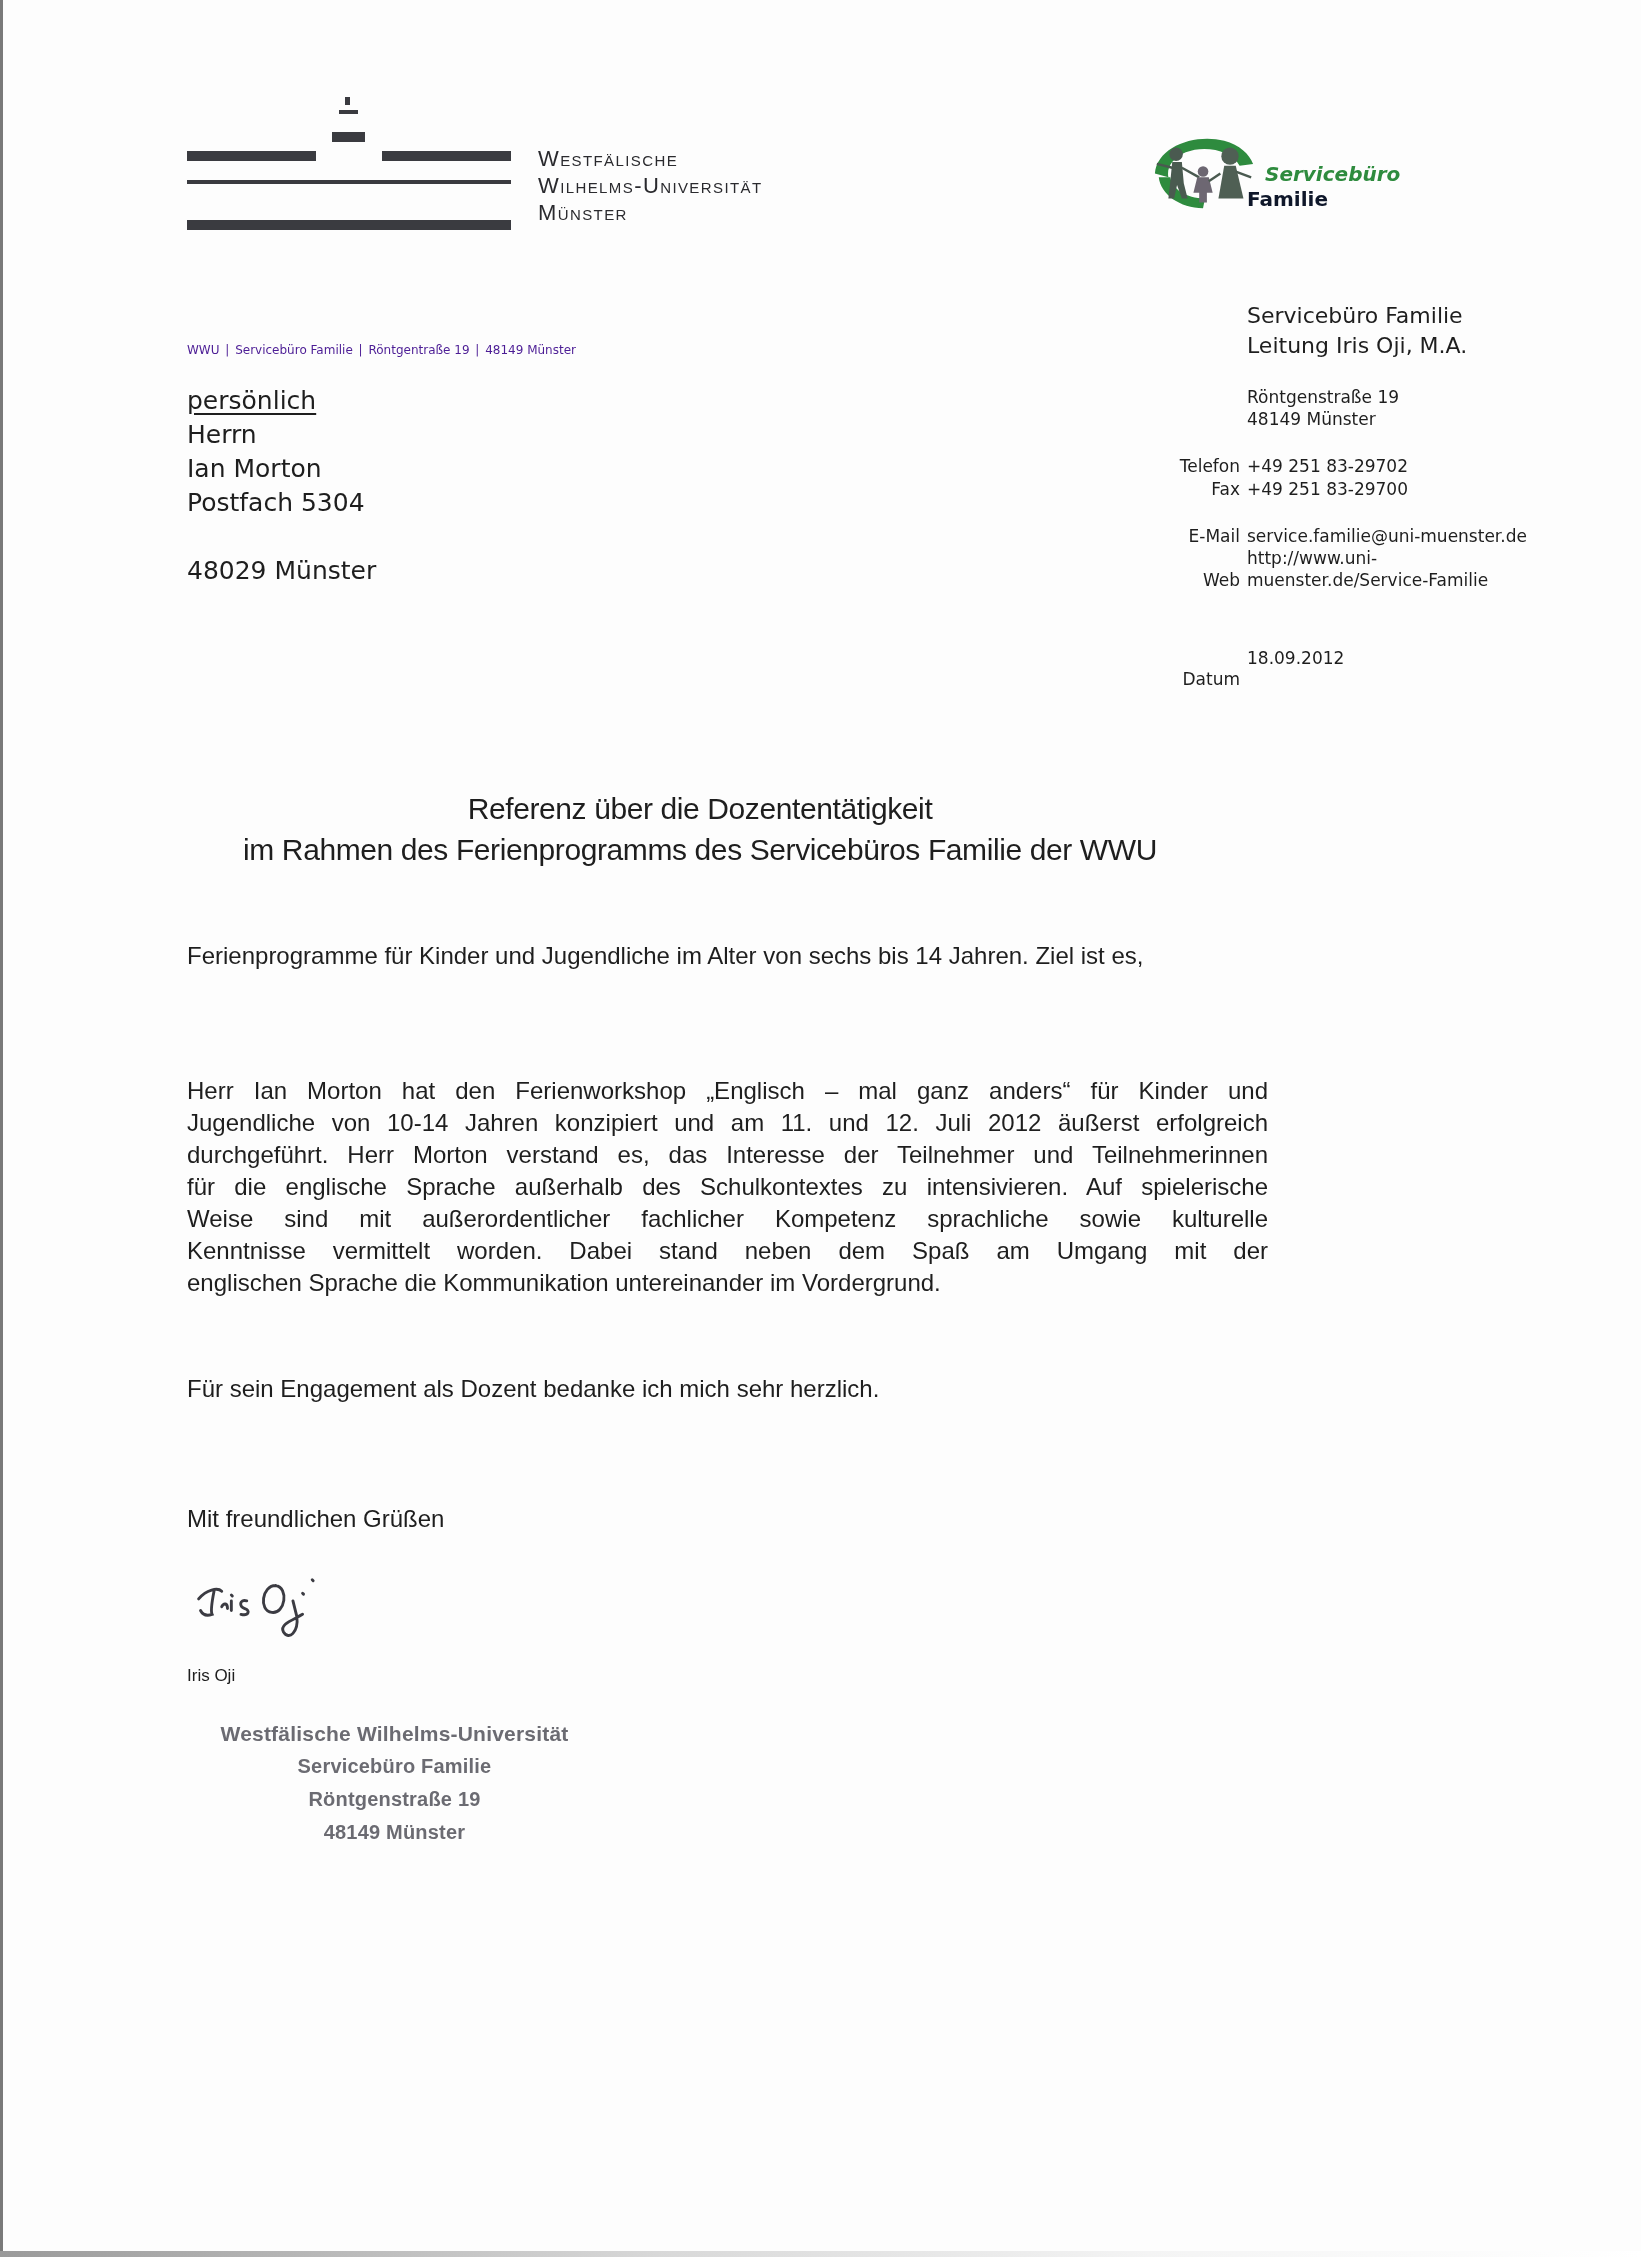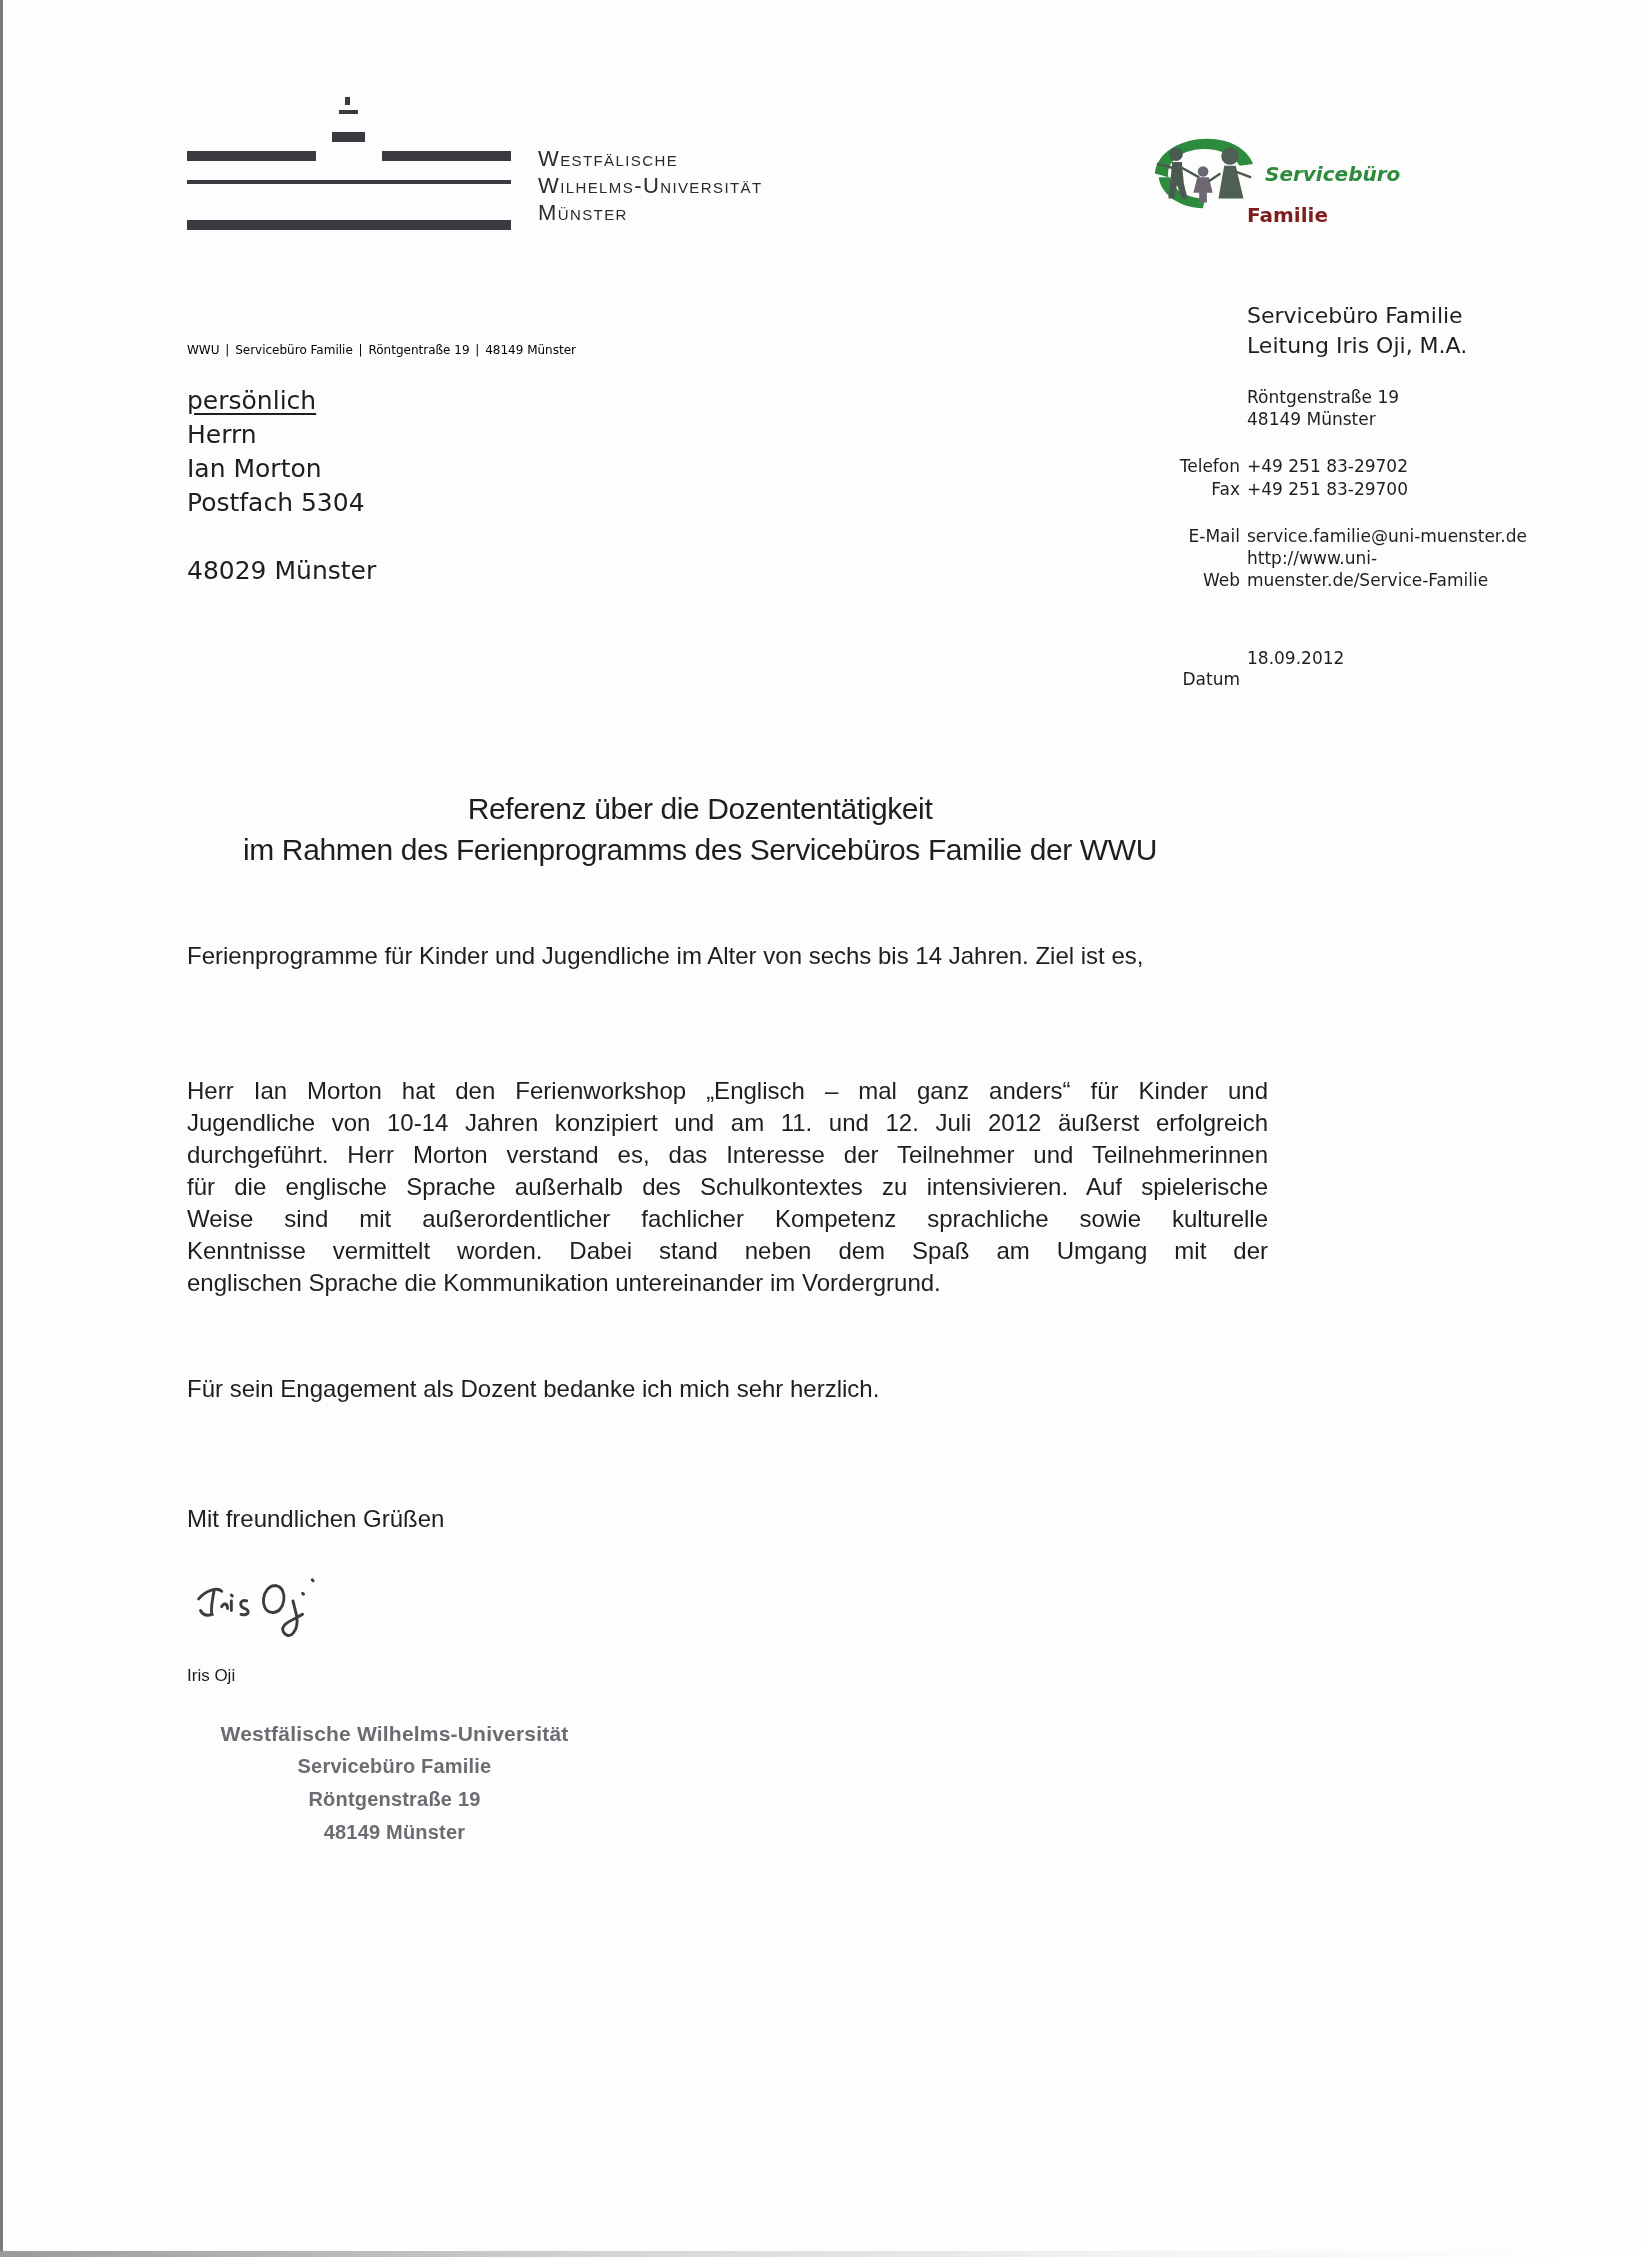--- a/index.html
+++ b/index.html
@@ -56,10 +56,10 @@
       white-space: nowrap;
     }
     .sb-word-2 {
-      position: absolute; left: 100px; top: 68px;
+      position: absolute; left: 100px; top: 52px;
       font-family: "DejaVu Sans", sans-serif;
       font-weight: bold;
-      font-size: 20px; color: #7f1d1d;
+      font-size: 20px; color: #0f172a;
       white-space: nowrap;
     }
 

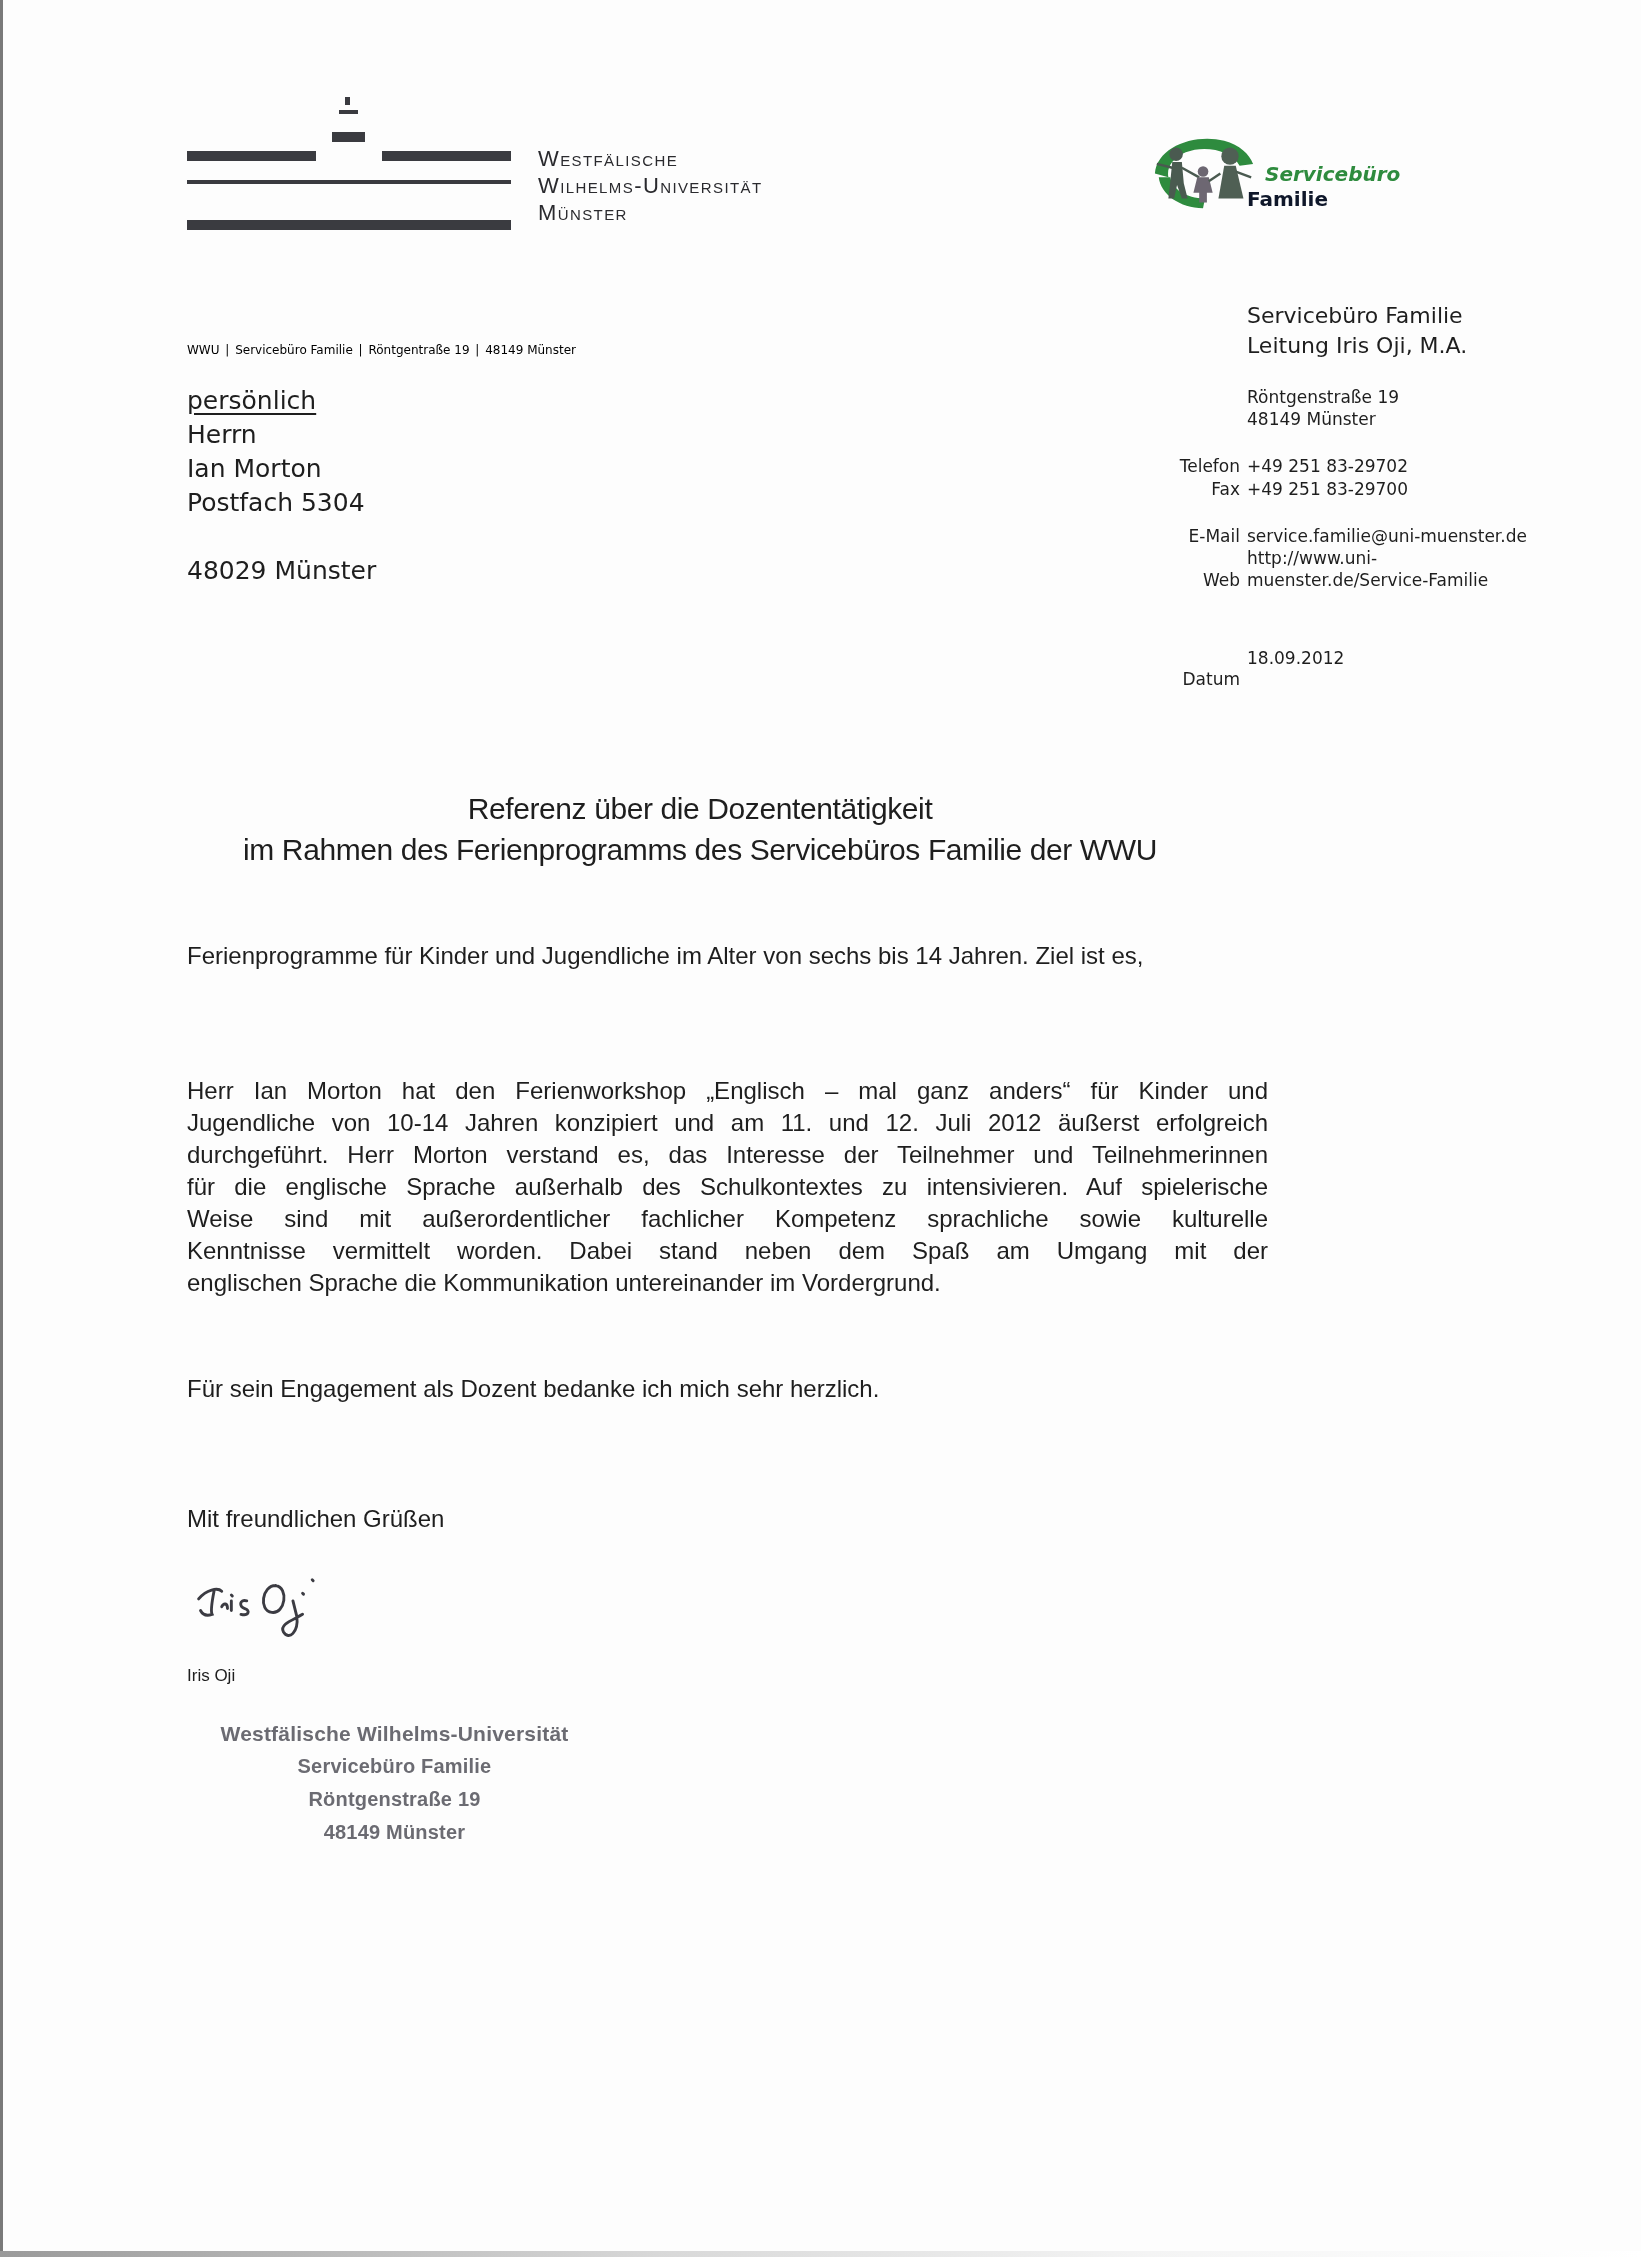--- a/index.html
+++ b/index.html
@@ -66,7 +66,7 @@
     
     .sender-line {
       position: absolute; left: 187px; top: 343px;
-      font-size: 12px; color: #000000;
+      font-size: 12px; color: #4c1d95;
       white-space: nowrap;
     }
     .sender-line .sep { margin: 0 5.8px; }

